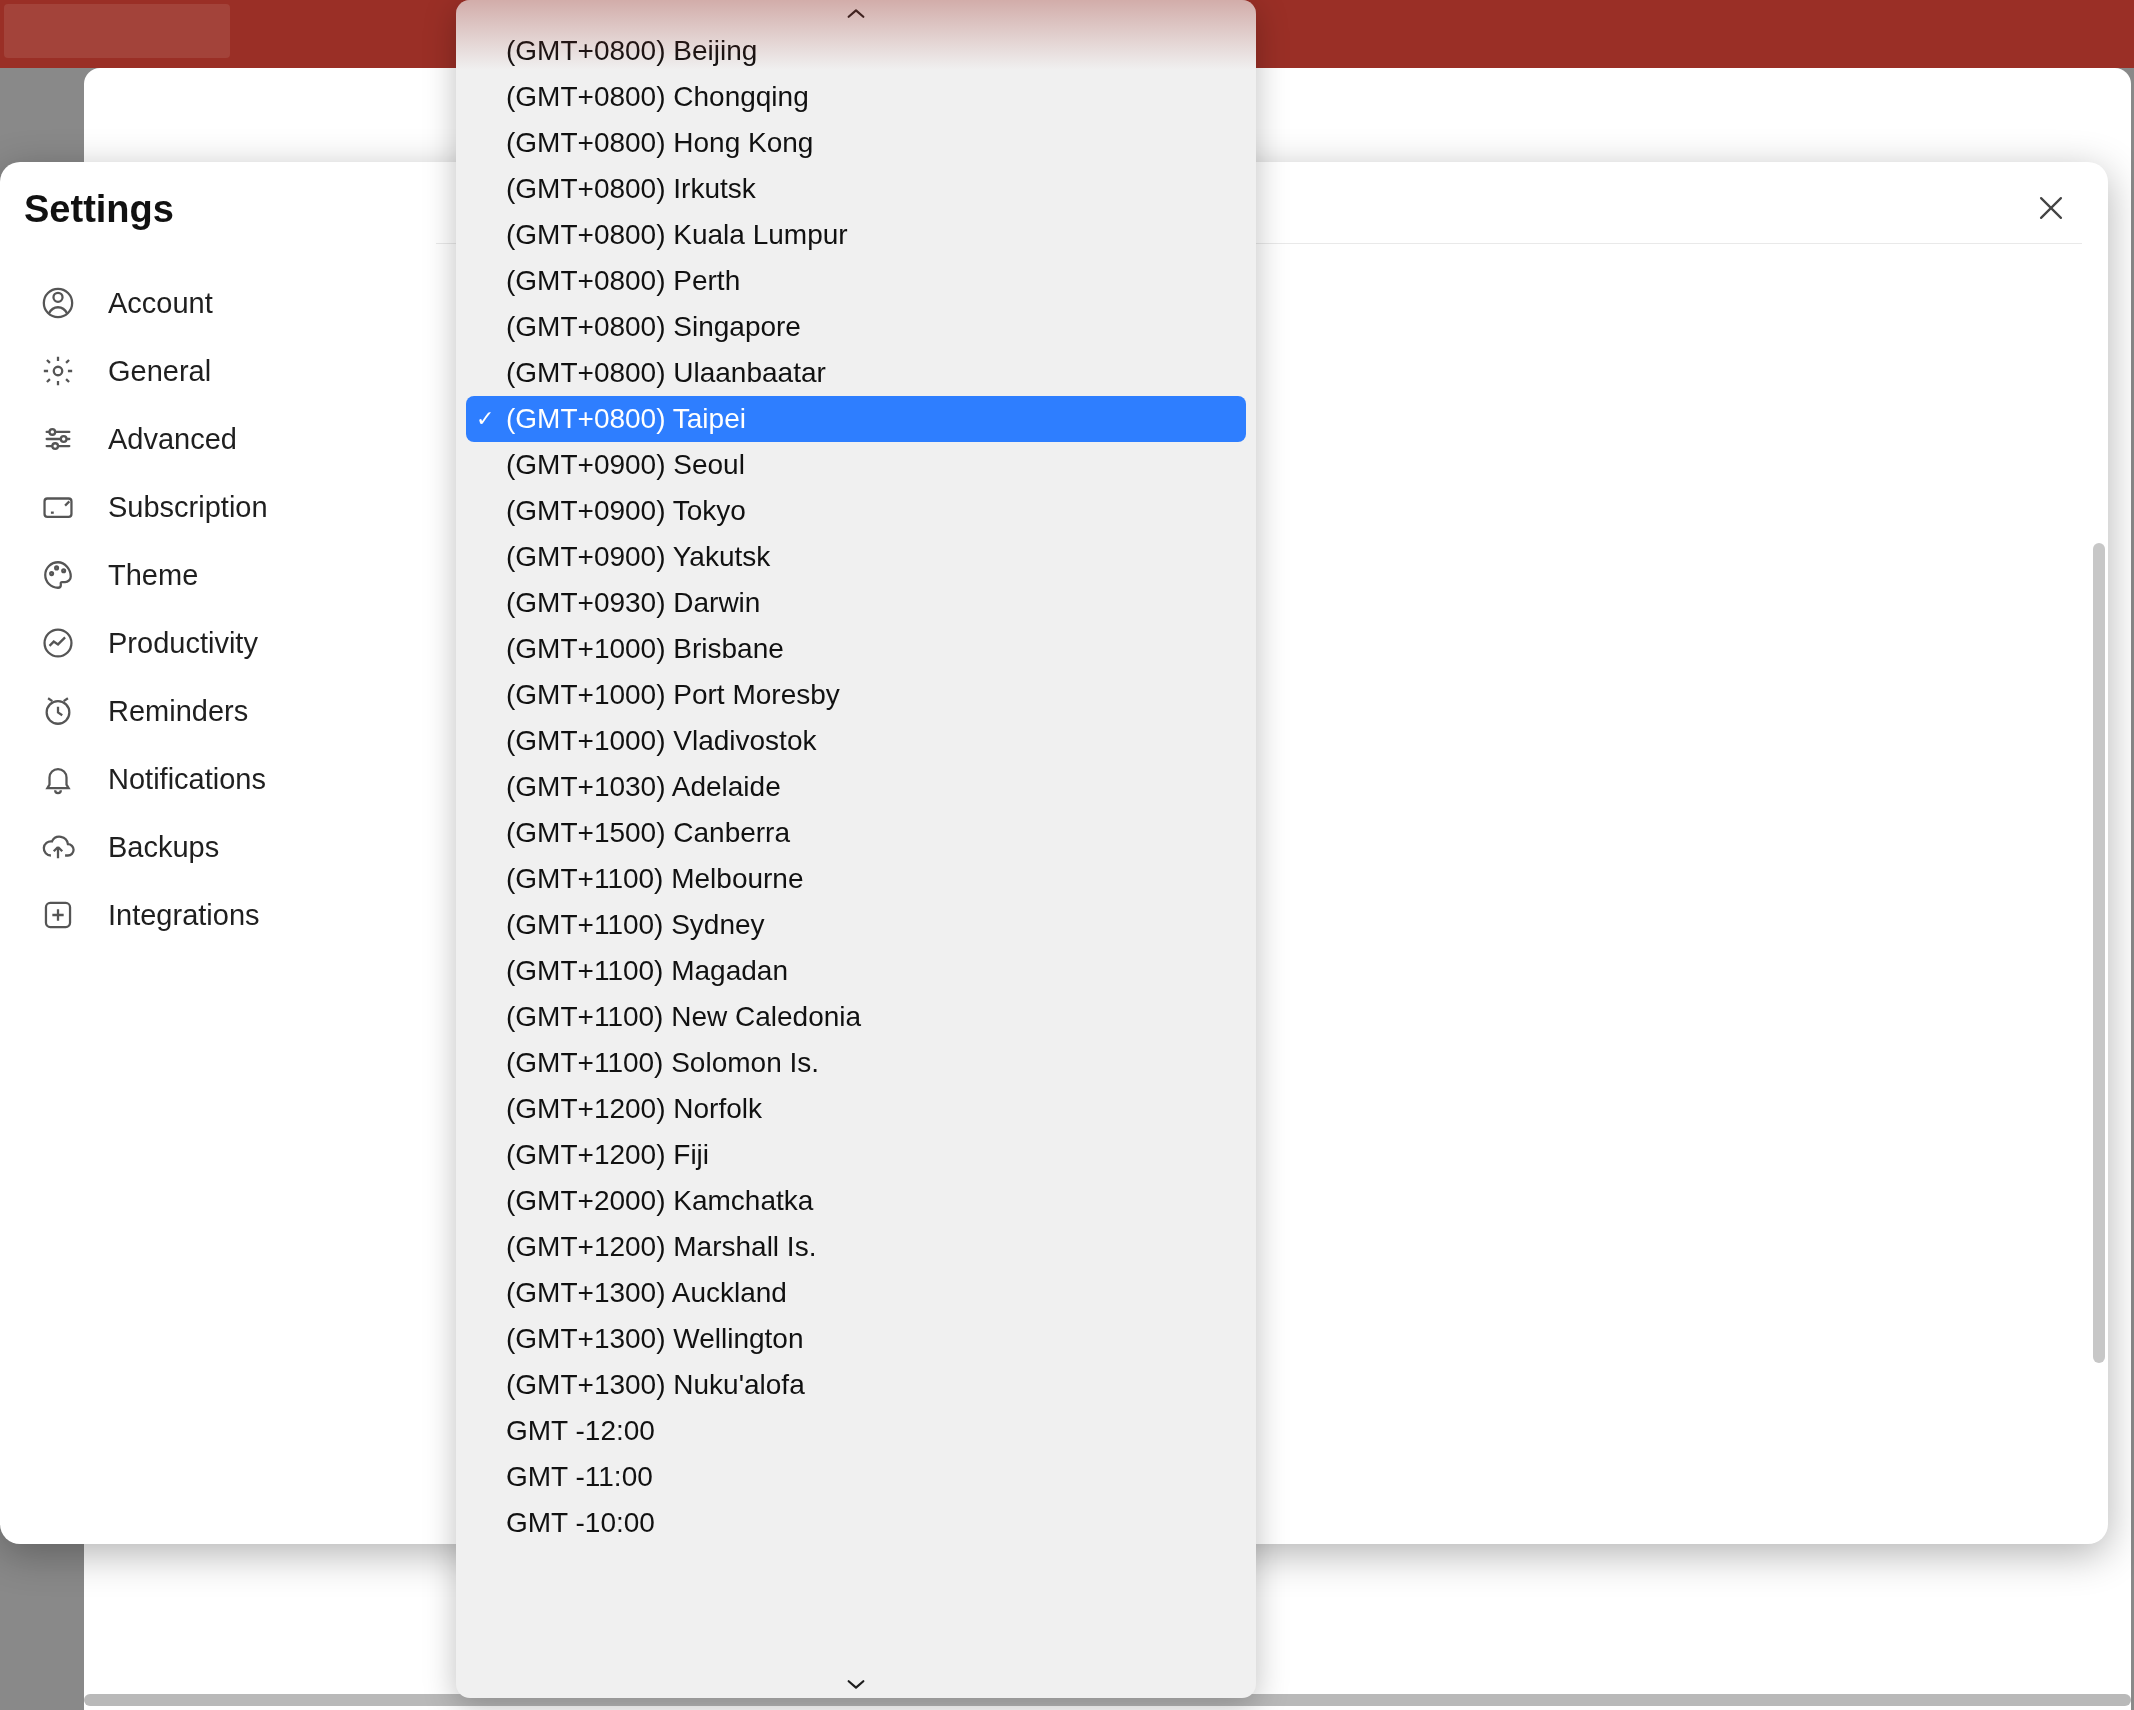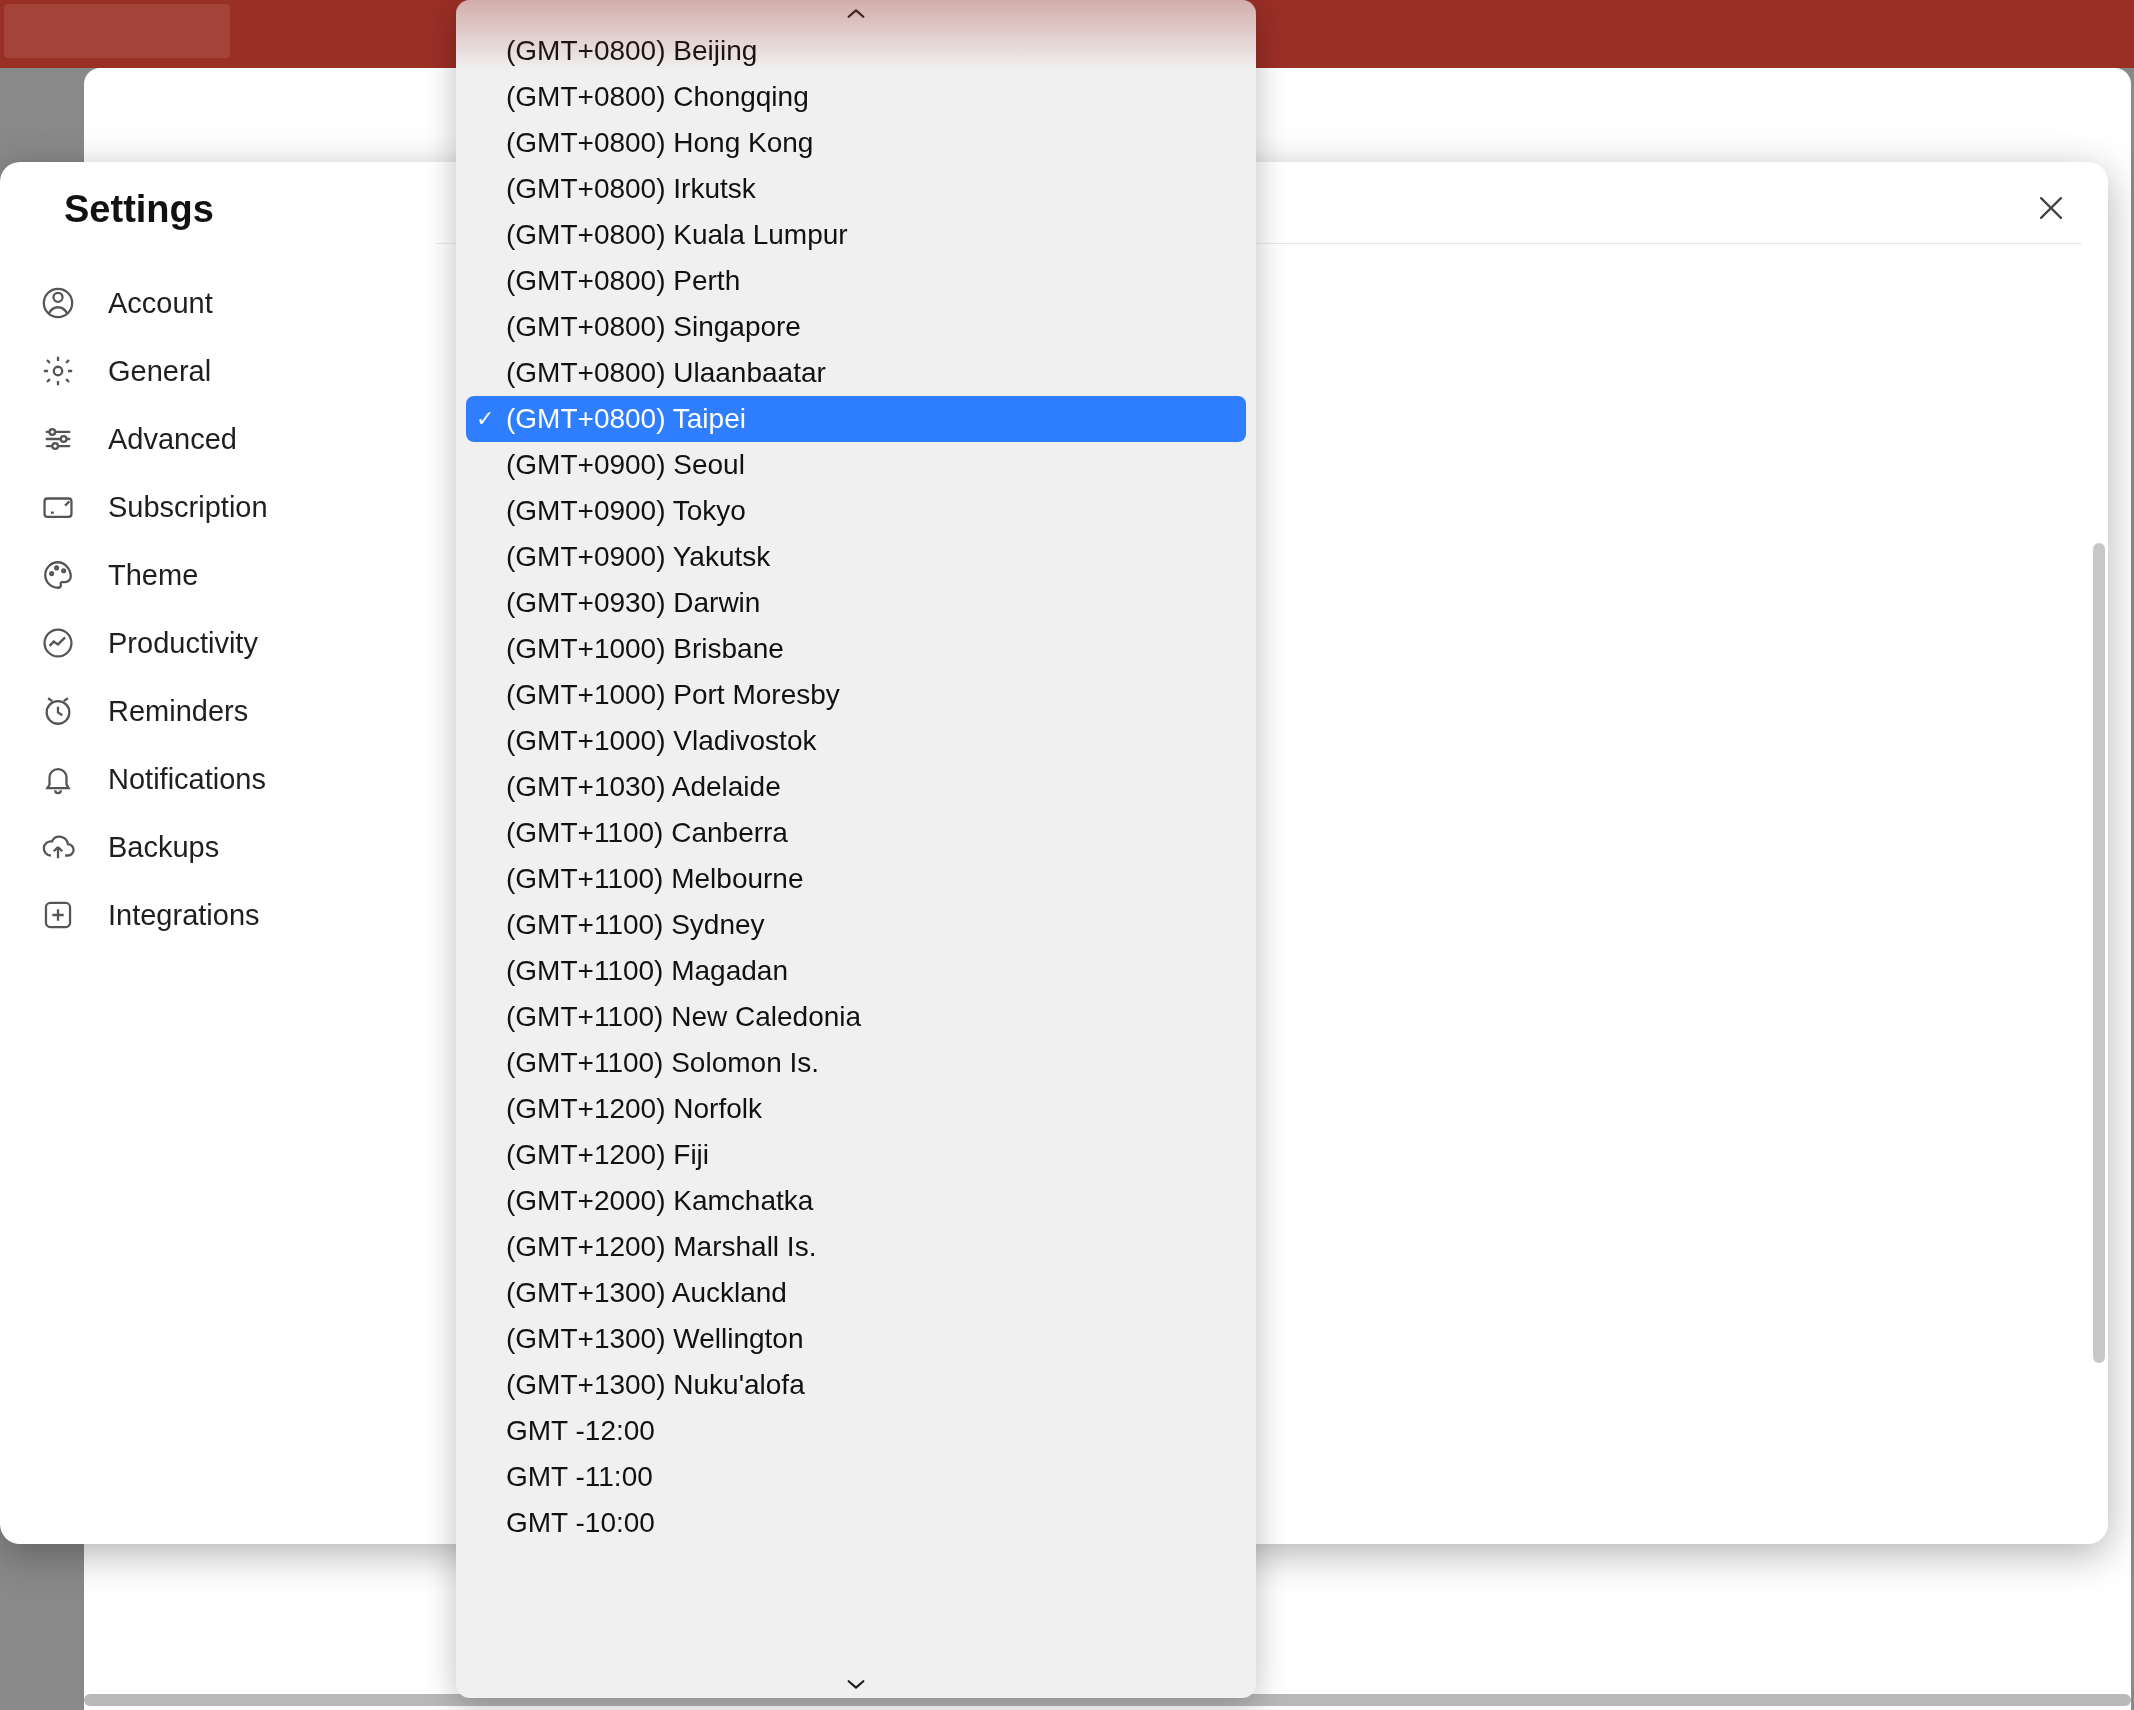--- a/index.html
+++ b/index.html
@@ -69,7 +69,6 @@
       font-size: 38px;
       font-weight: 700;
       color: #111;
-      margin-left: 40px;
     }
     .modal-close {
       margin-left: auto;

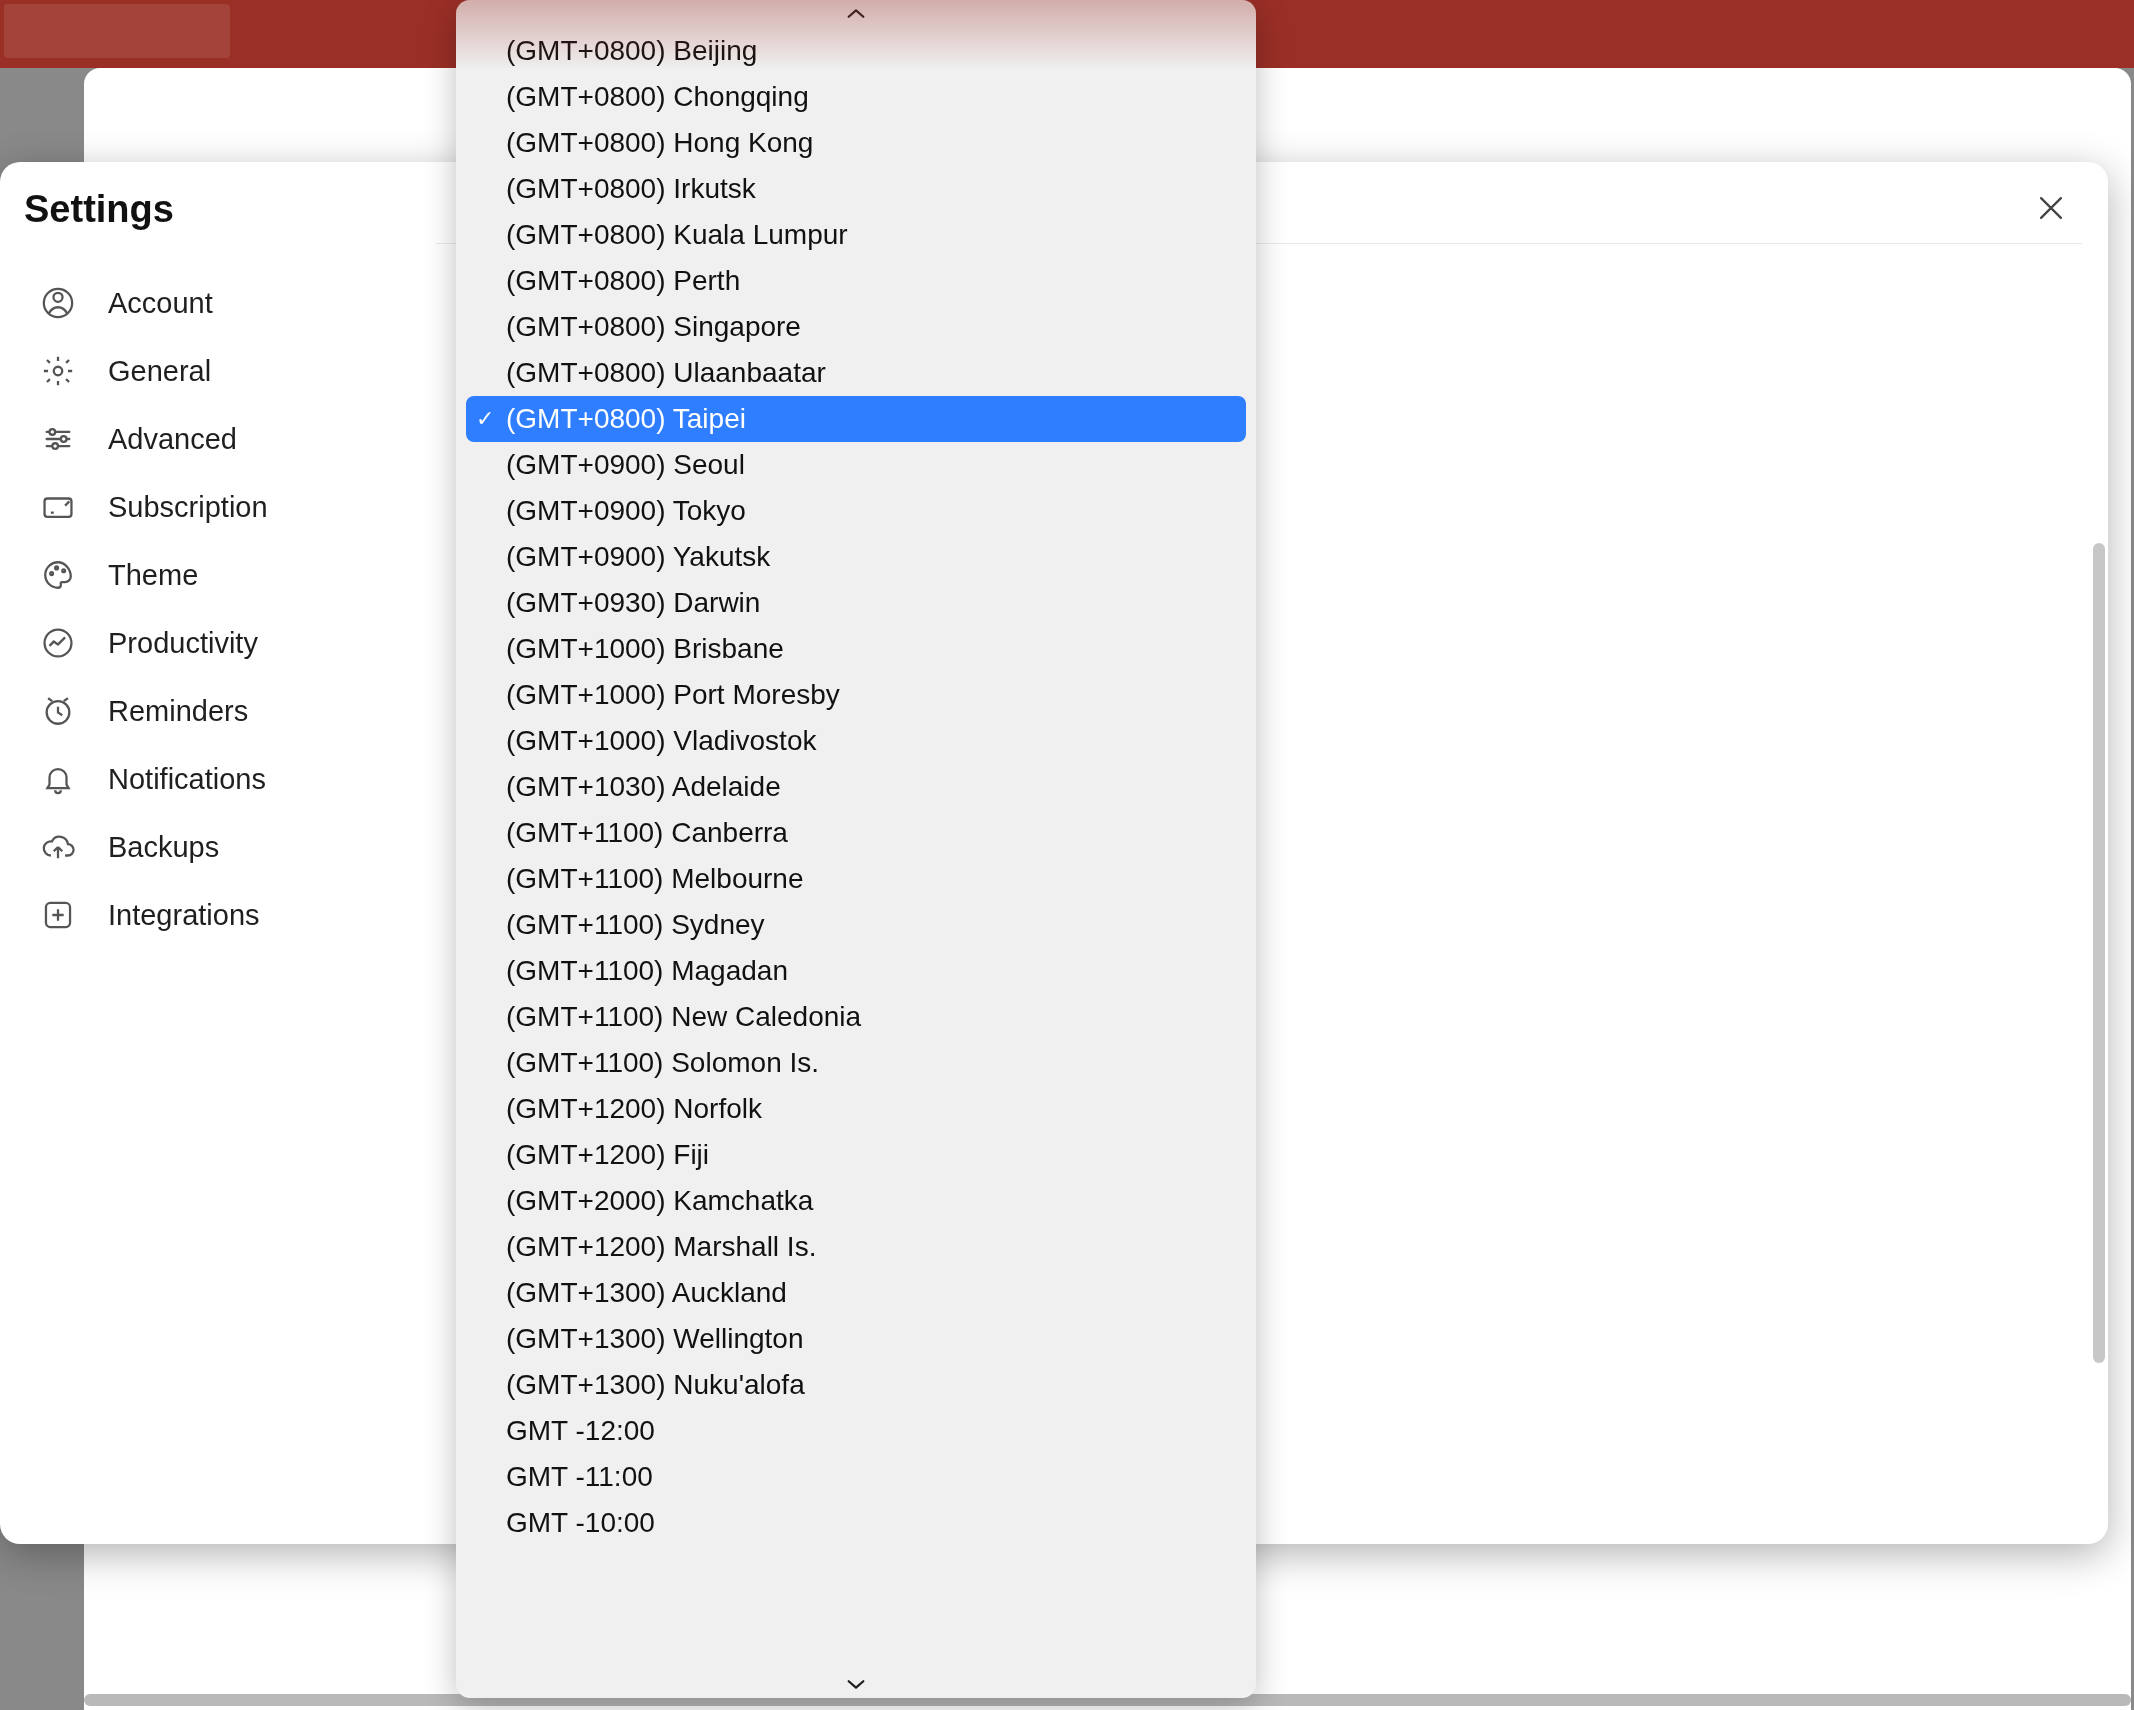--- a/index.html
+++ b/index.html
@@ -344,7 +344,7 @@
       <div class="dropdown-item">(GMT+1000) Port Moresby</div>
       <div class="dropdown-item">(GMT+1000) Vladivostok</div>
       <div class="dropdown-item">(GMT+1030) Adelaide</div>
-      <div class="dropdown-item">(GMT+1100) Canberra</div>
+      <div class="dropdown-item">(GMT+1500) Canberra</div>
       <div class="dropdown-item">(GMT+1100) Melbourne</div>
       <div class="dropdown-item">(GMT+1100) Sydney</div>
       <div class="dropdown-item">(GMT+1100) Magadan</div>

